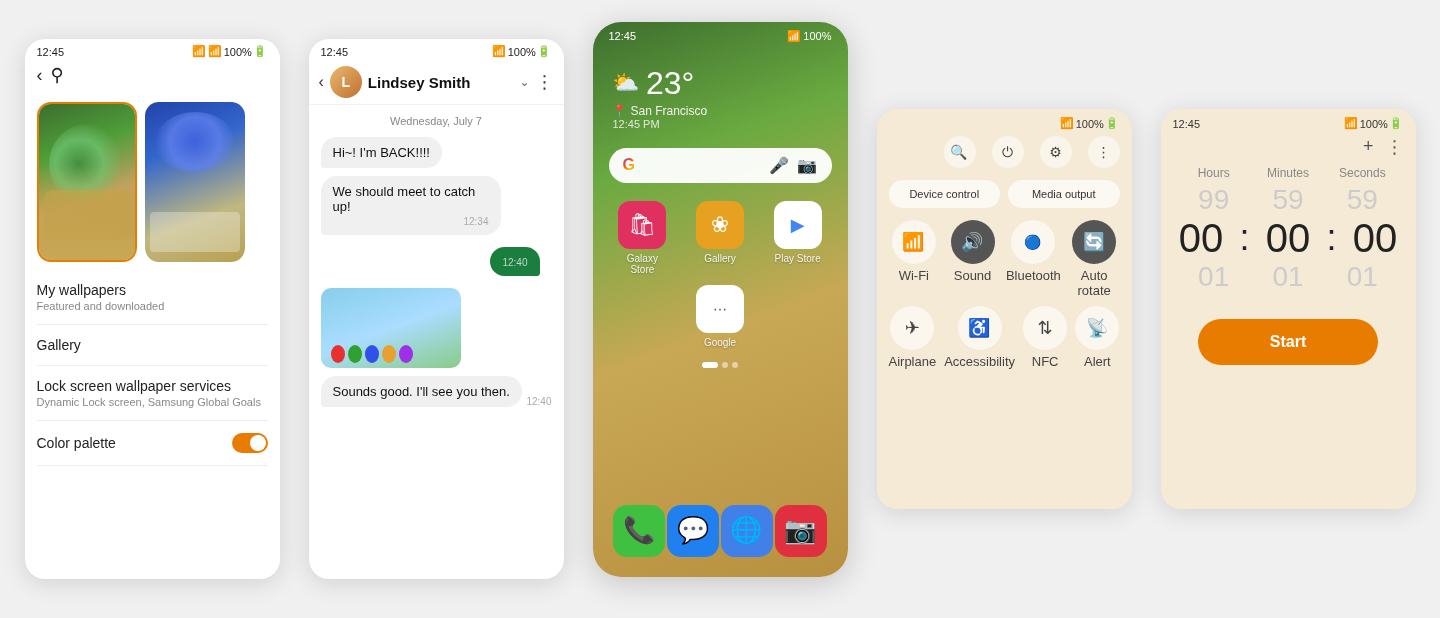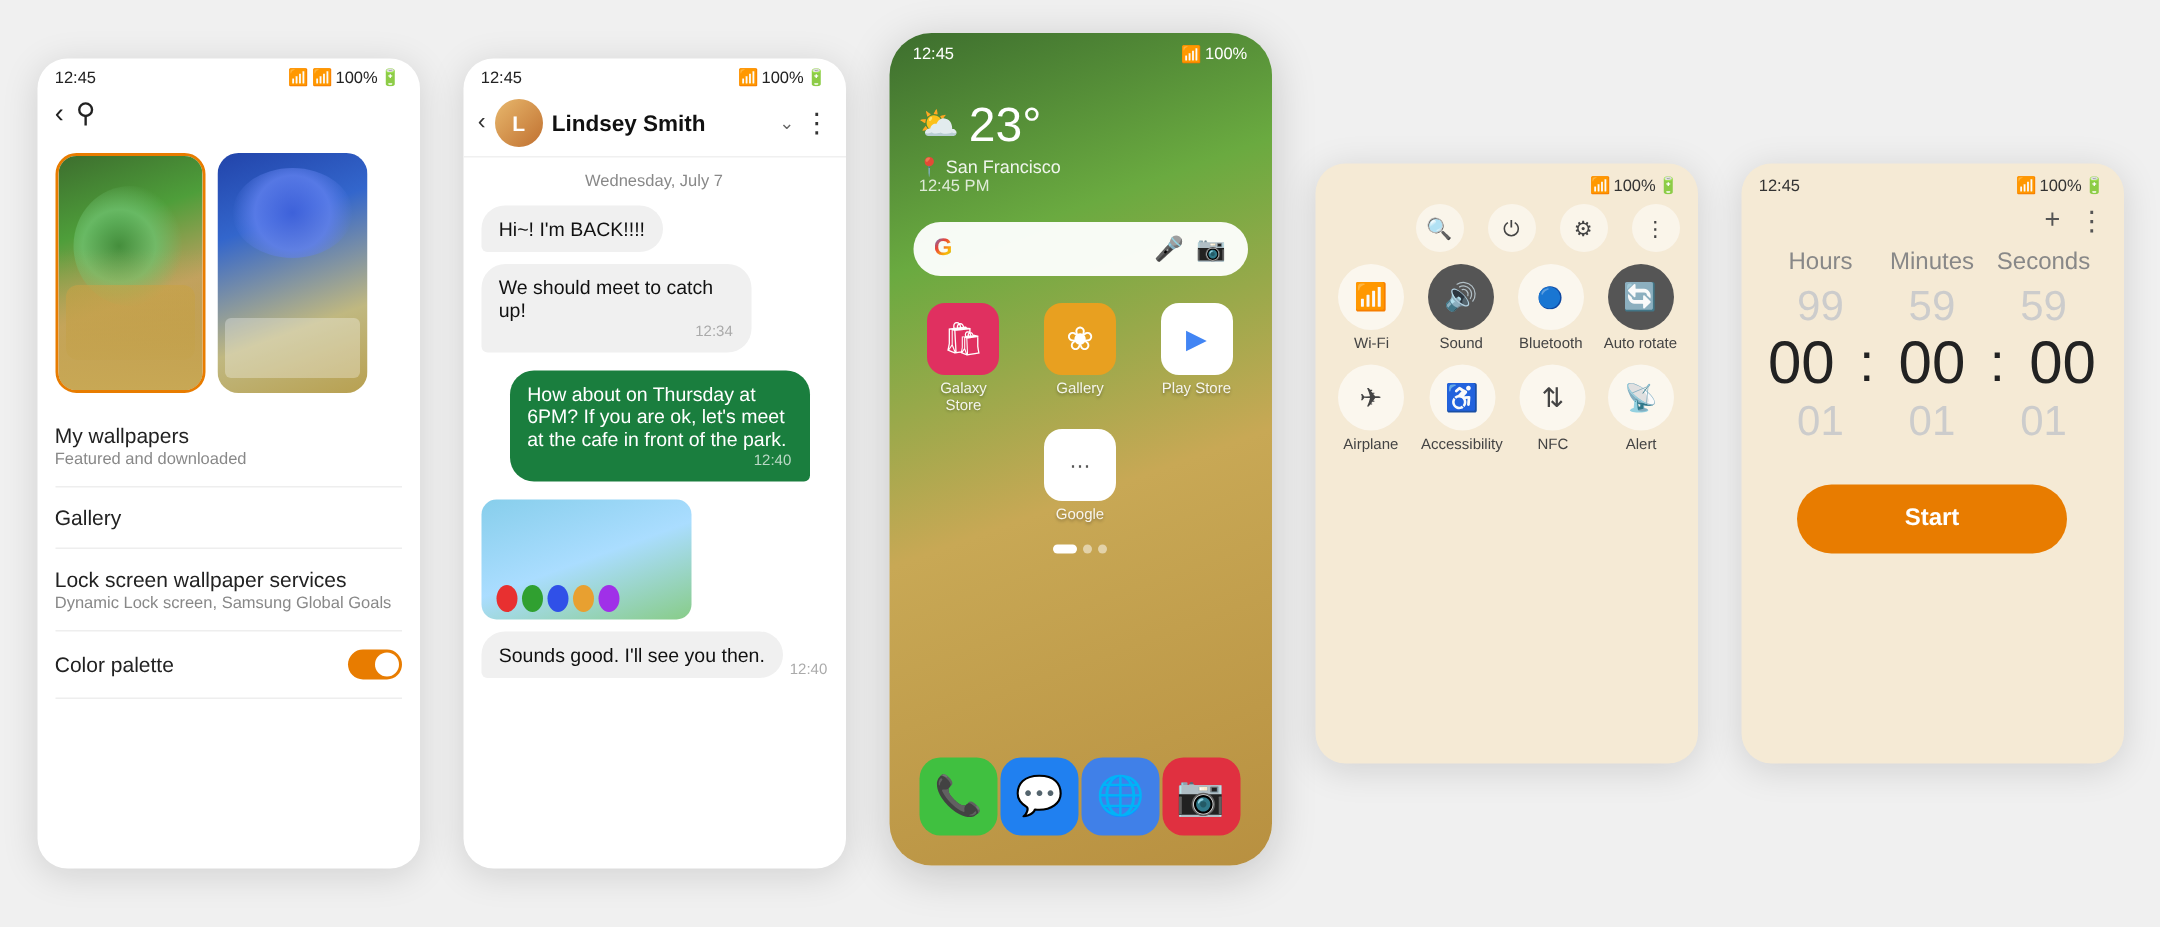--- a/index.html
+++ b/index.html
@@ -519,7 +519,7 @@
     }
     .timer-col-label {
       text-align: center;
-      font-size: 16px;
+      font-size: 12px;
       color: #888;
     }
     .timer-top-row {

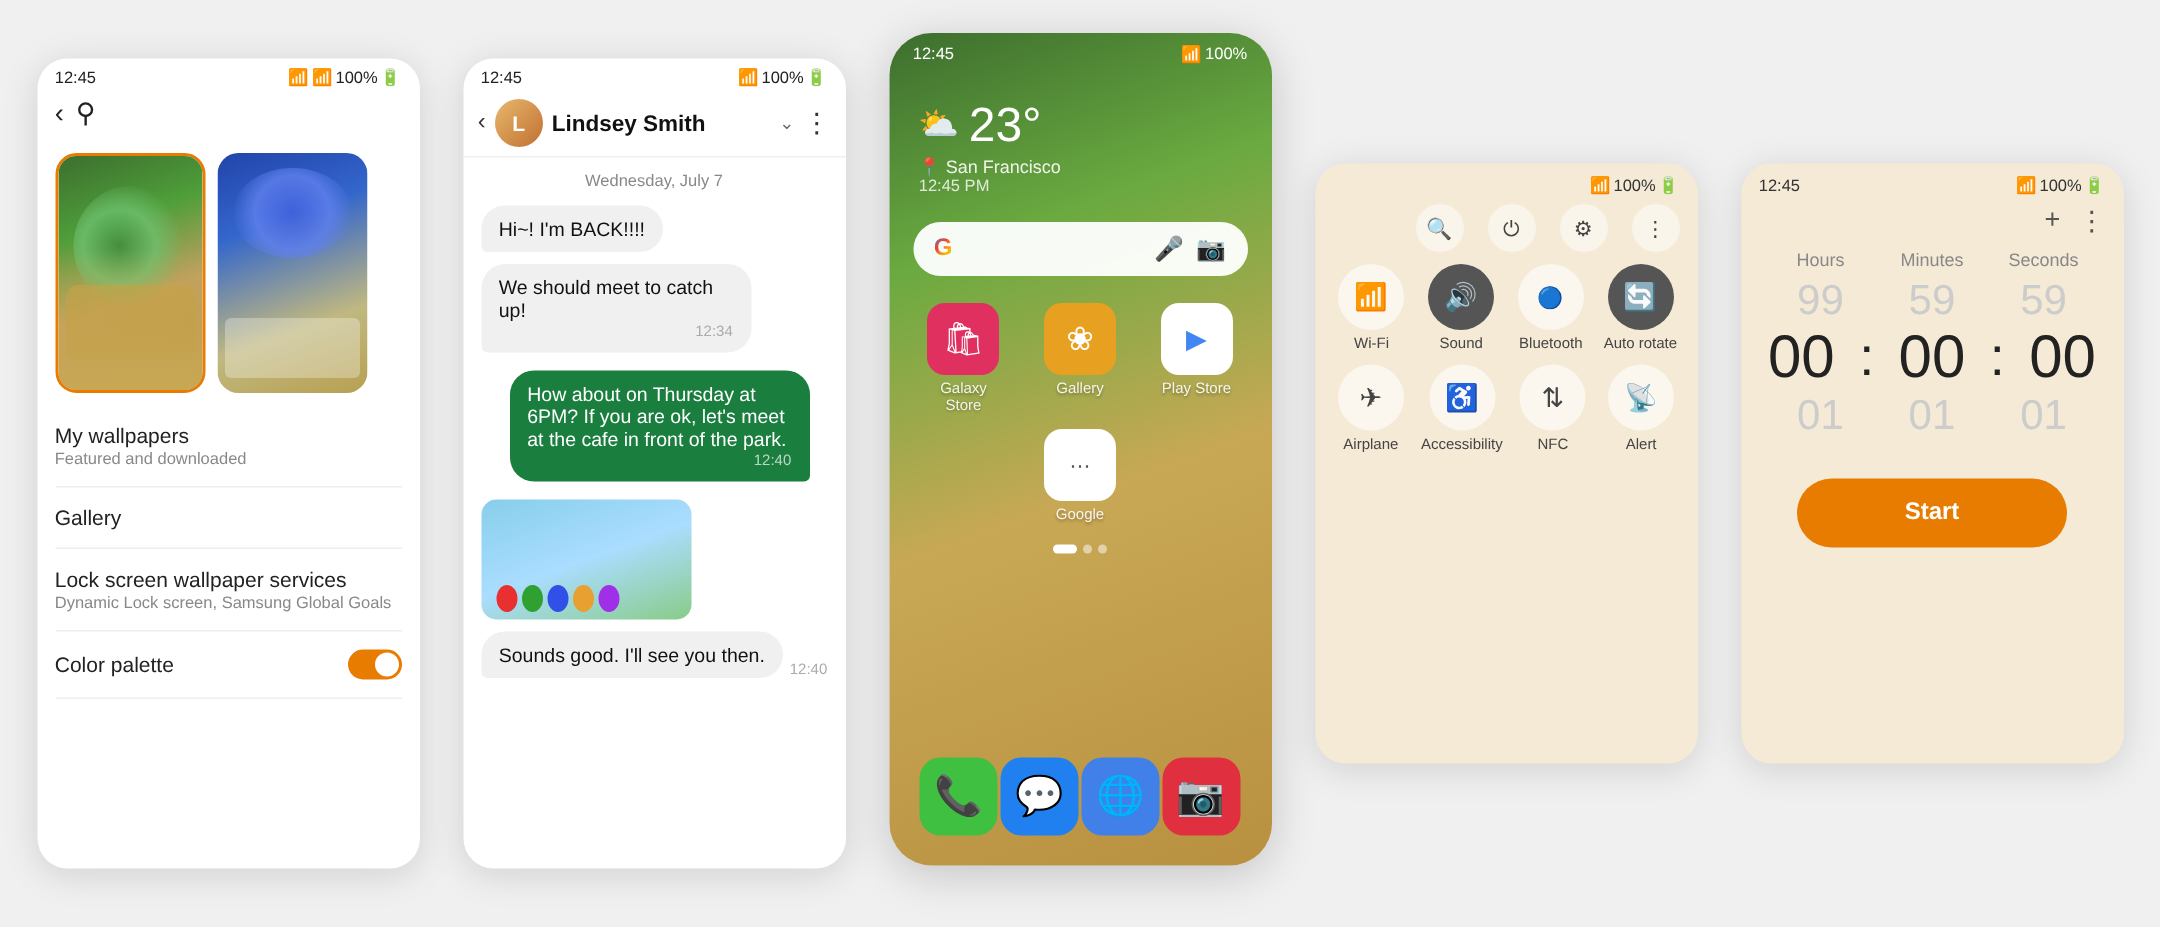--- a/index.html
+++ b/index.html
@@ -765,6 +765,10 @@
     <div class="qs-icon-btn">⚙</div>
     <div class="qs-icon-btn">⋮</div>
   </div>
+  <div class="control-btns">
+    <div class="ctrl-btn">Device control</div>
+    <div class="ctrl-btn">Media output</div>
+  </div>
   <div class="qs-grid">
     <div class="qs-tile">
       <div class="qs-tile-icon">📶</div>

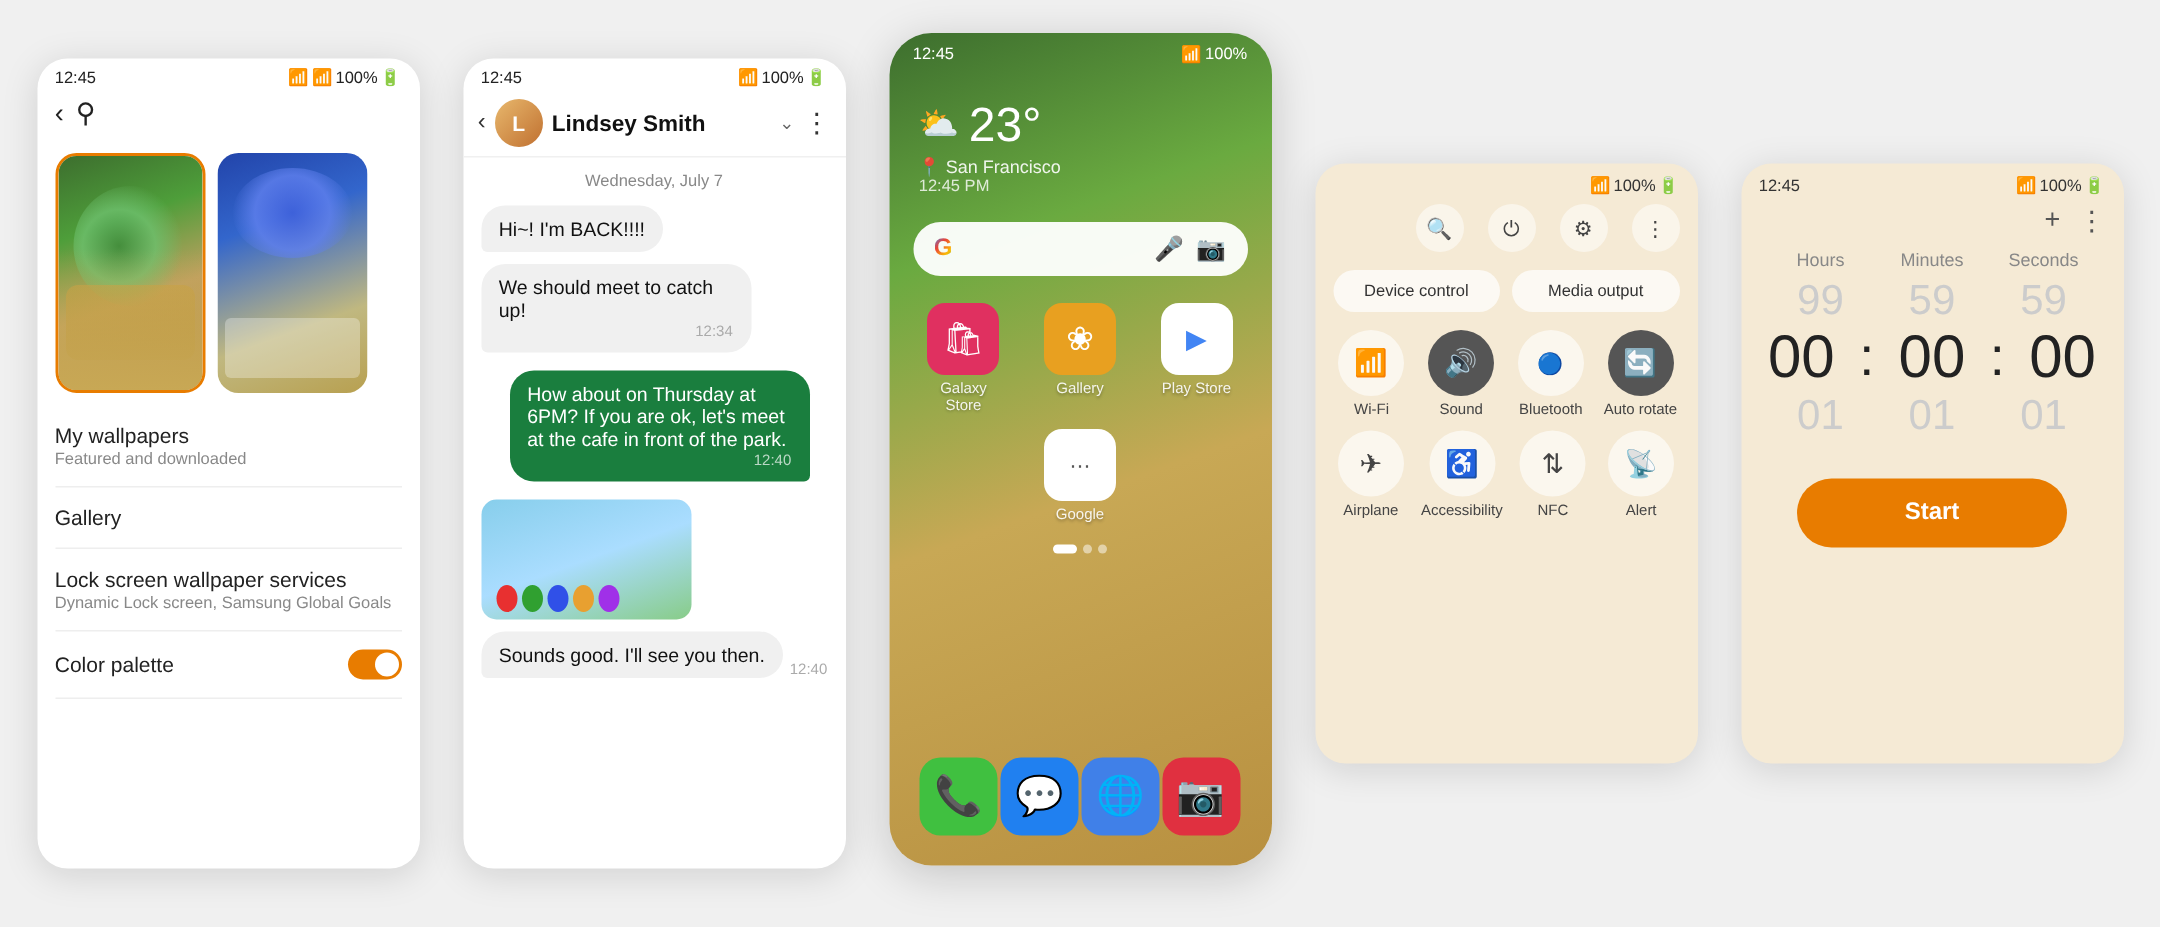--- a/index.html
+++ b/index.html
@@ -664,7 +664,6 @@
     </div>
     <div style="display:flex;justify-content:flex-end;margin:4px 12px;">
       <div class="bubble-right wide">
-        <span>How about on Thursday at 6PM? If you are ok, let's meet at the cafe in front of the park.</span>
         <div class="bubble-time">12:40</div>
       </div>
     </div>

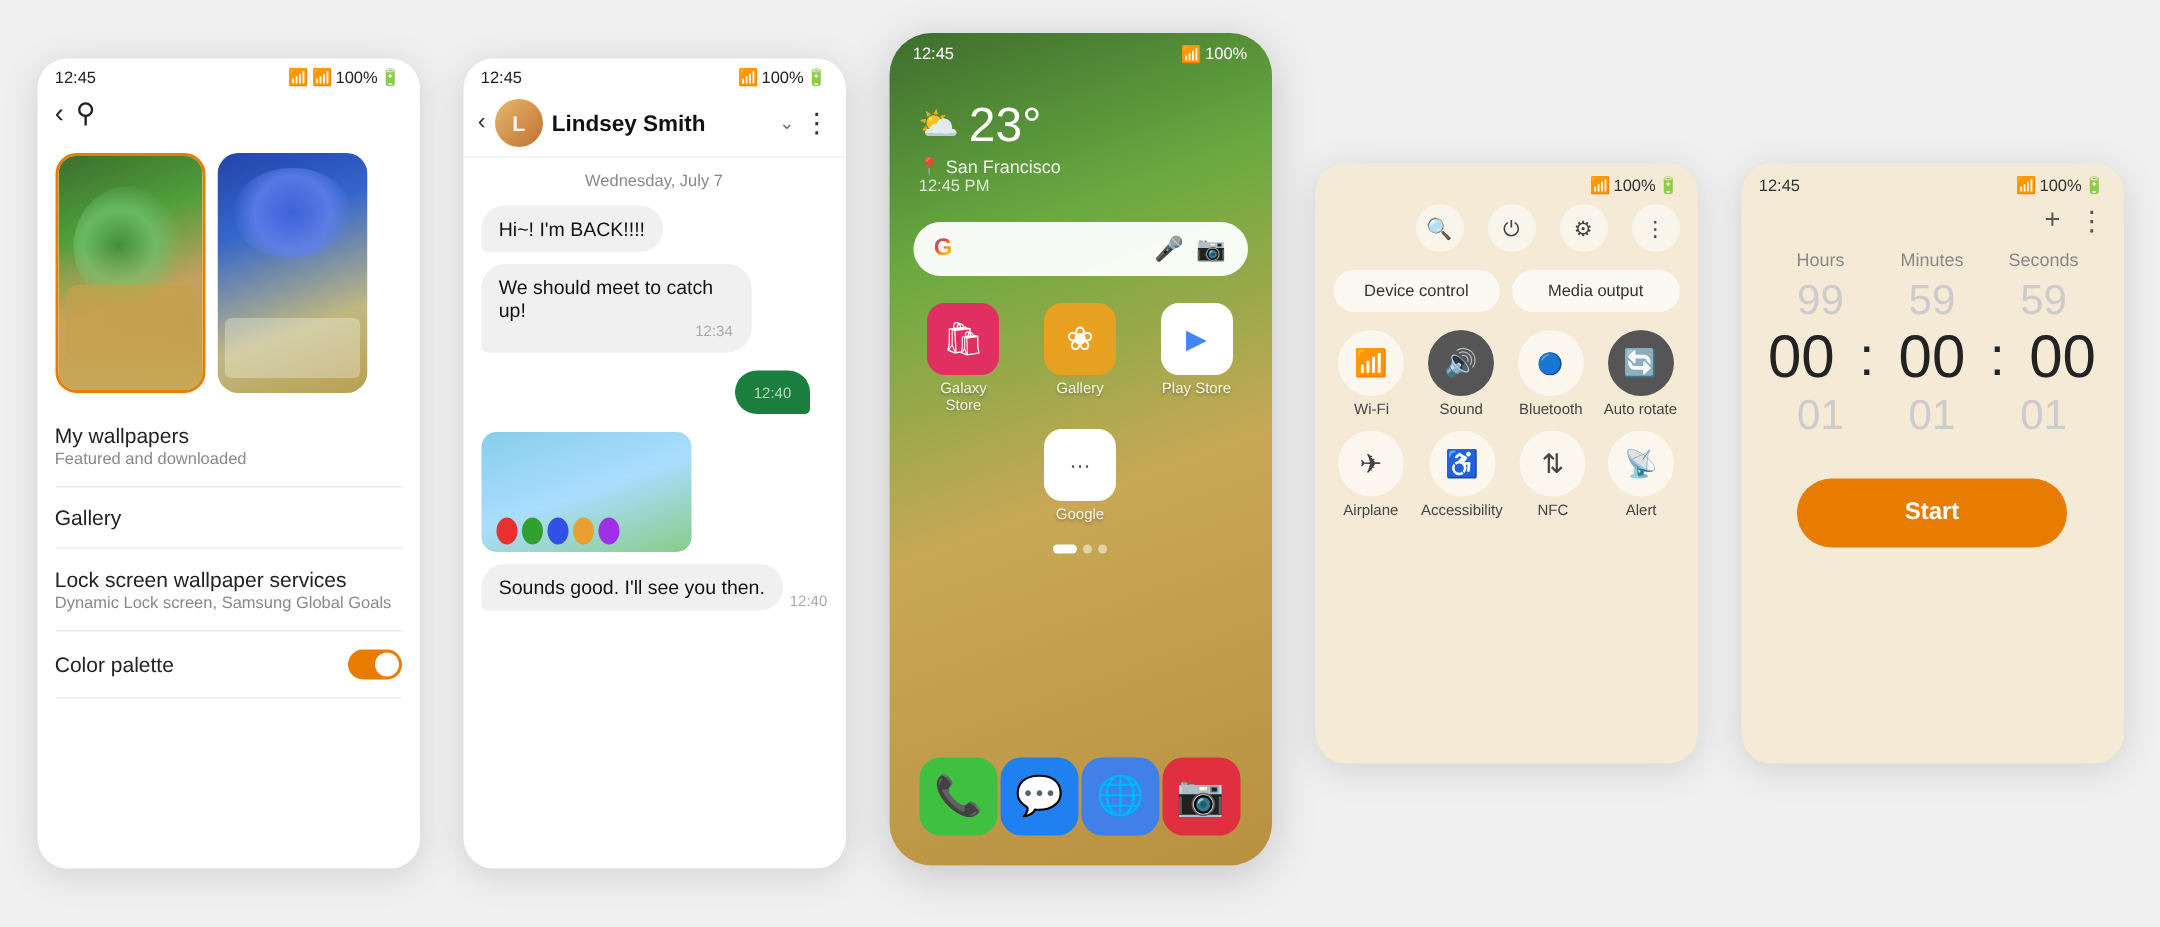--- a/index.html
+++ b/index.html
@@ -476,7 +476,7 @@
       color: #f5ead5;
     }
     .qs-tile-label {
-      font-size: 10px;
+      font-size: 13px;
       color: #444;
       text-align: center;
     }

